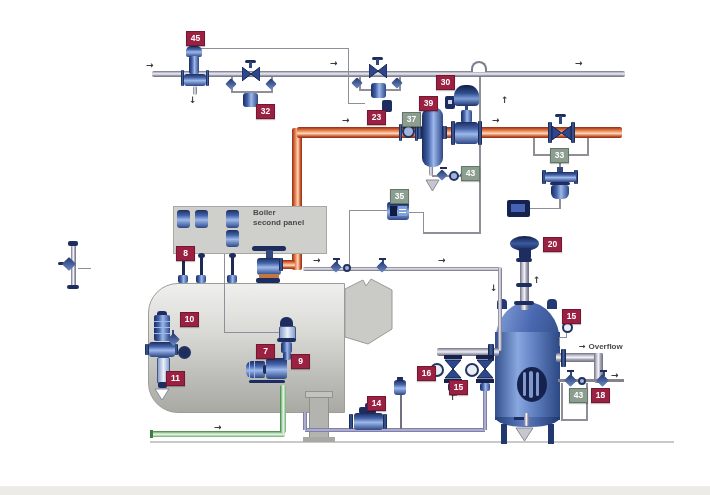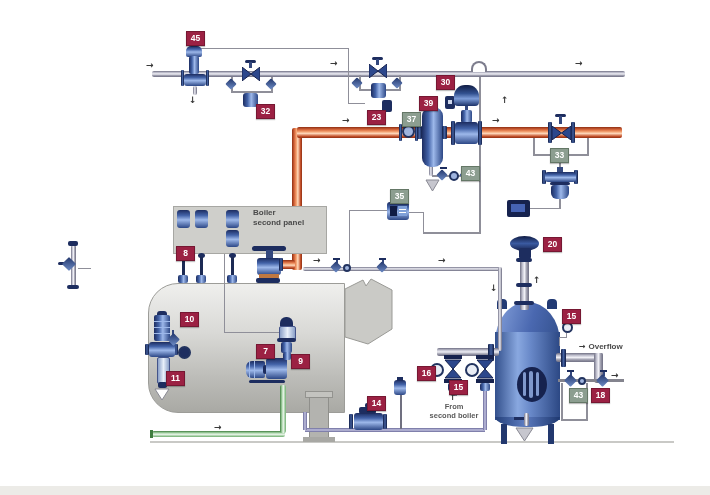--- a/index.html
+++ b/index.html
@@ -333,10 +333,6 @@
   <div class="note" style="left:579px;top:342px;font-size:8px;">
     <span class="arr" style="position:static;font-size:8px;color:#3c3c3c;">→&nbsp;</span><span>Overflow</span>
   </div>
-  <div class="note" style="left:413px;top:402px;width:82px;text-align:center;font-size:7.5px;line-height:9px;color:#5a5a5a;">
-    <div>From</div>
-    <div>second boiler</div>
-  </div>
 
   <div class="tag p" style="left:186px;top:31px;">45</div>
   <div class="tag p" style="left:256px;top:104px;">32</div>

